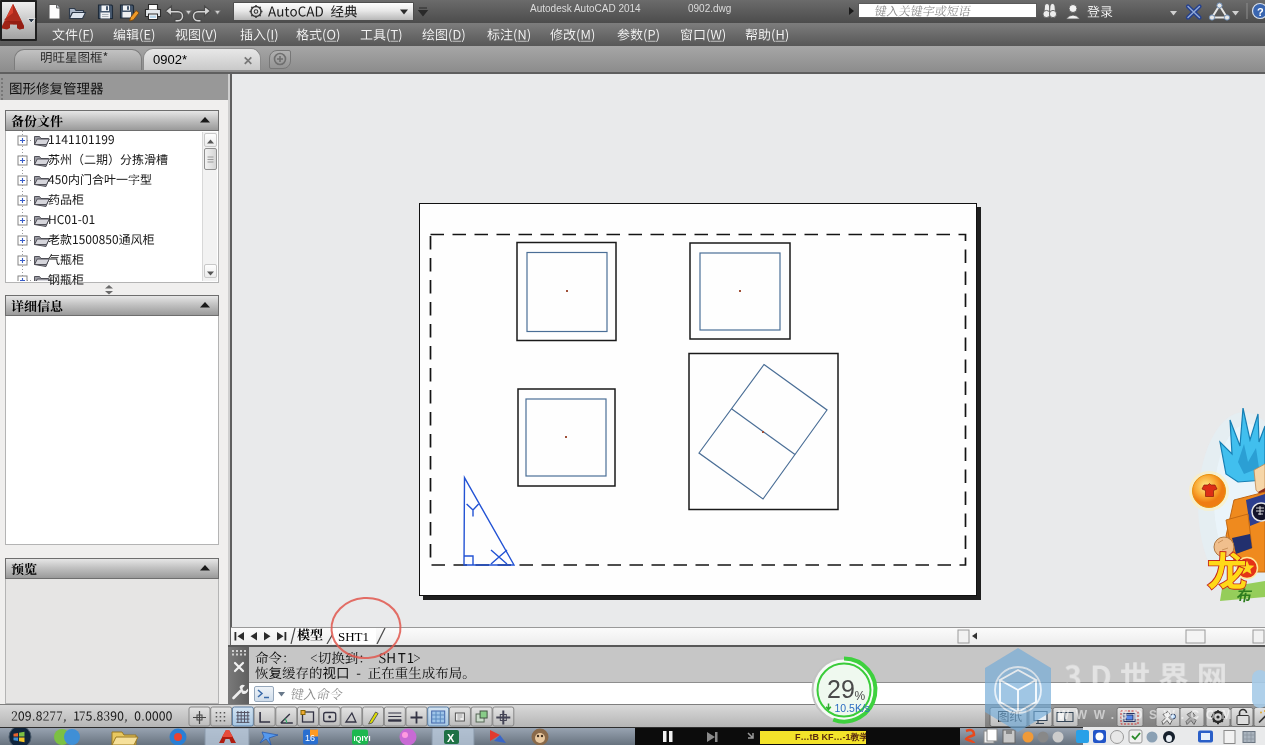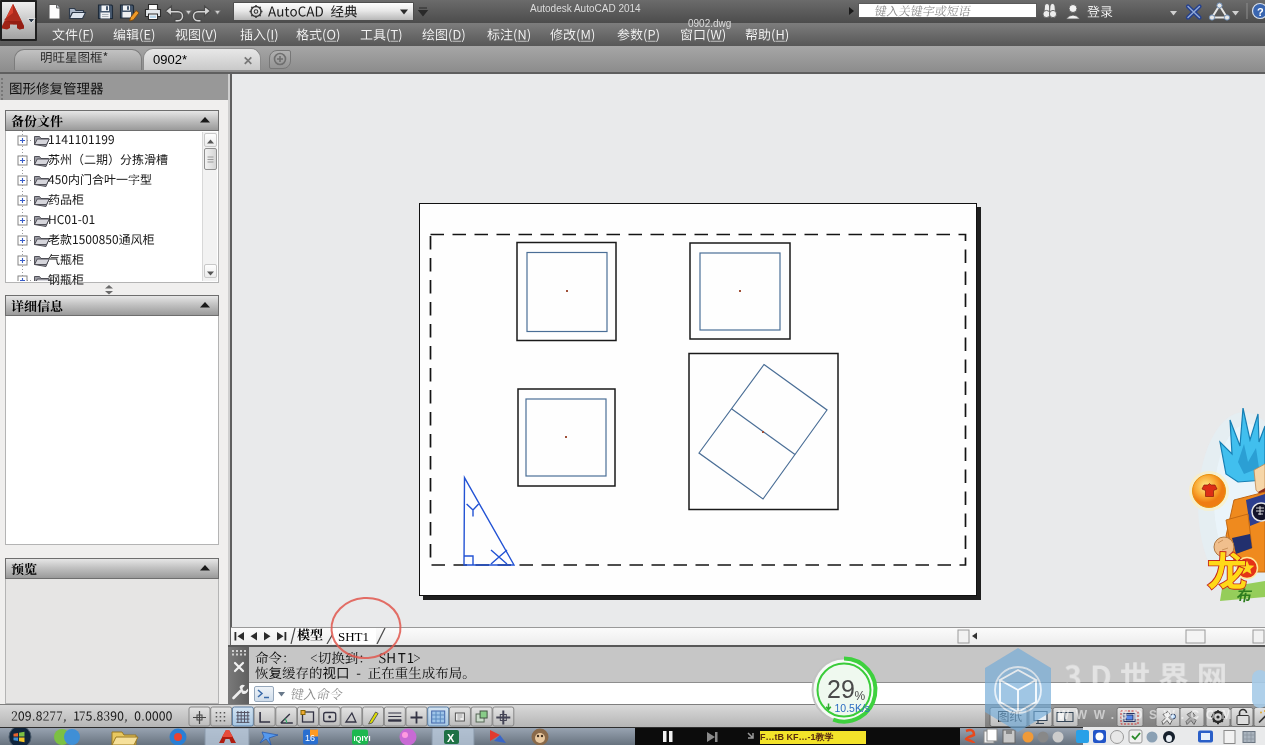--- a/index.html
+++ b/index.html
@@ -23,7 +23,7 @@
   border:1px solid #4e4e4e; border-radius:1px; }
 #searchbox { z-index:11; left:858px; top:3px; width:179px; height:15px; background:#fff; border:1px solid #5a5a5a; }
 #titletext { left:530px; top:3px; width:300px; color:#dcdcdc; font-size:10px; z-index:13; transform:translateZ(0); }
-.tt2 { position:absolute; left:158px; top:0;margin-top:15px; }
+.tt2 { position:absolute; left:158px; top:0; }
 
 
 #tabbar { left:0; top:46px; width:1265px; height:24px; z-index:5;

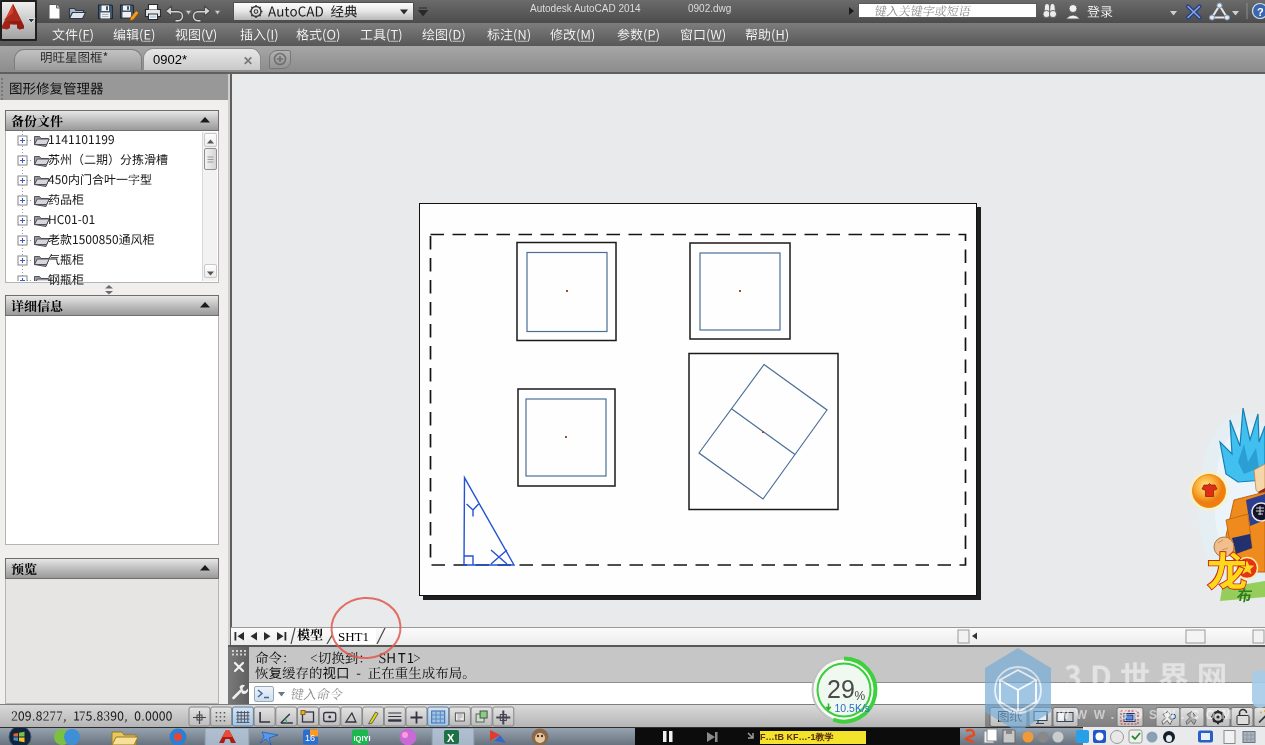--- a/index.html
+++ b/index.html
@@ -87,7 +87,7 @@
 #taskbar { left:0; top:727px; width:1083px; height:18px;
   background:linear-gradient(180deg,#98a3b1,#68737f); border-top:1px solid #2e2e2e; z-index:6; }
 #mediabar { position:absolute; left:635px; top:0; width:325px; height:18px; background:#0c0c0c; }
-#ylabel { position:absolute; left:125px; top:3px; width:106px; height:13px; background:#f3e32a; color:#5a2c10; font-size:9px; font-weight:bold; overflow:hidden; white-space:nowrap; transform:translateZ(0); }
+#ylabel { position:absolute; left:125px; top:3px; width:106px; height:13px; background:#f3e32a; color:#5a2c10; font-size:9px; font-weight:bold; overflow:hidden; white-space:nowrap; transform:translateZ(0);padding-left:35px; }
 
 
 #watermark { left:960px; top:640px; z-index:65; }

